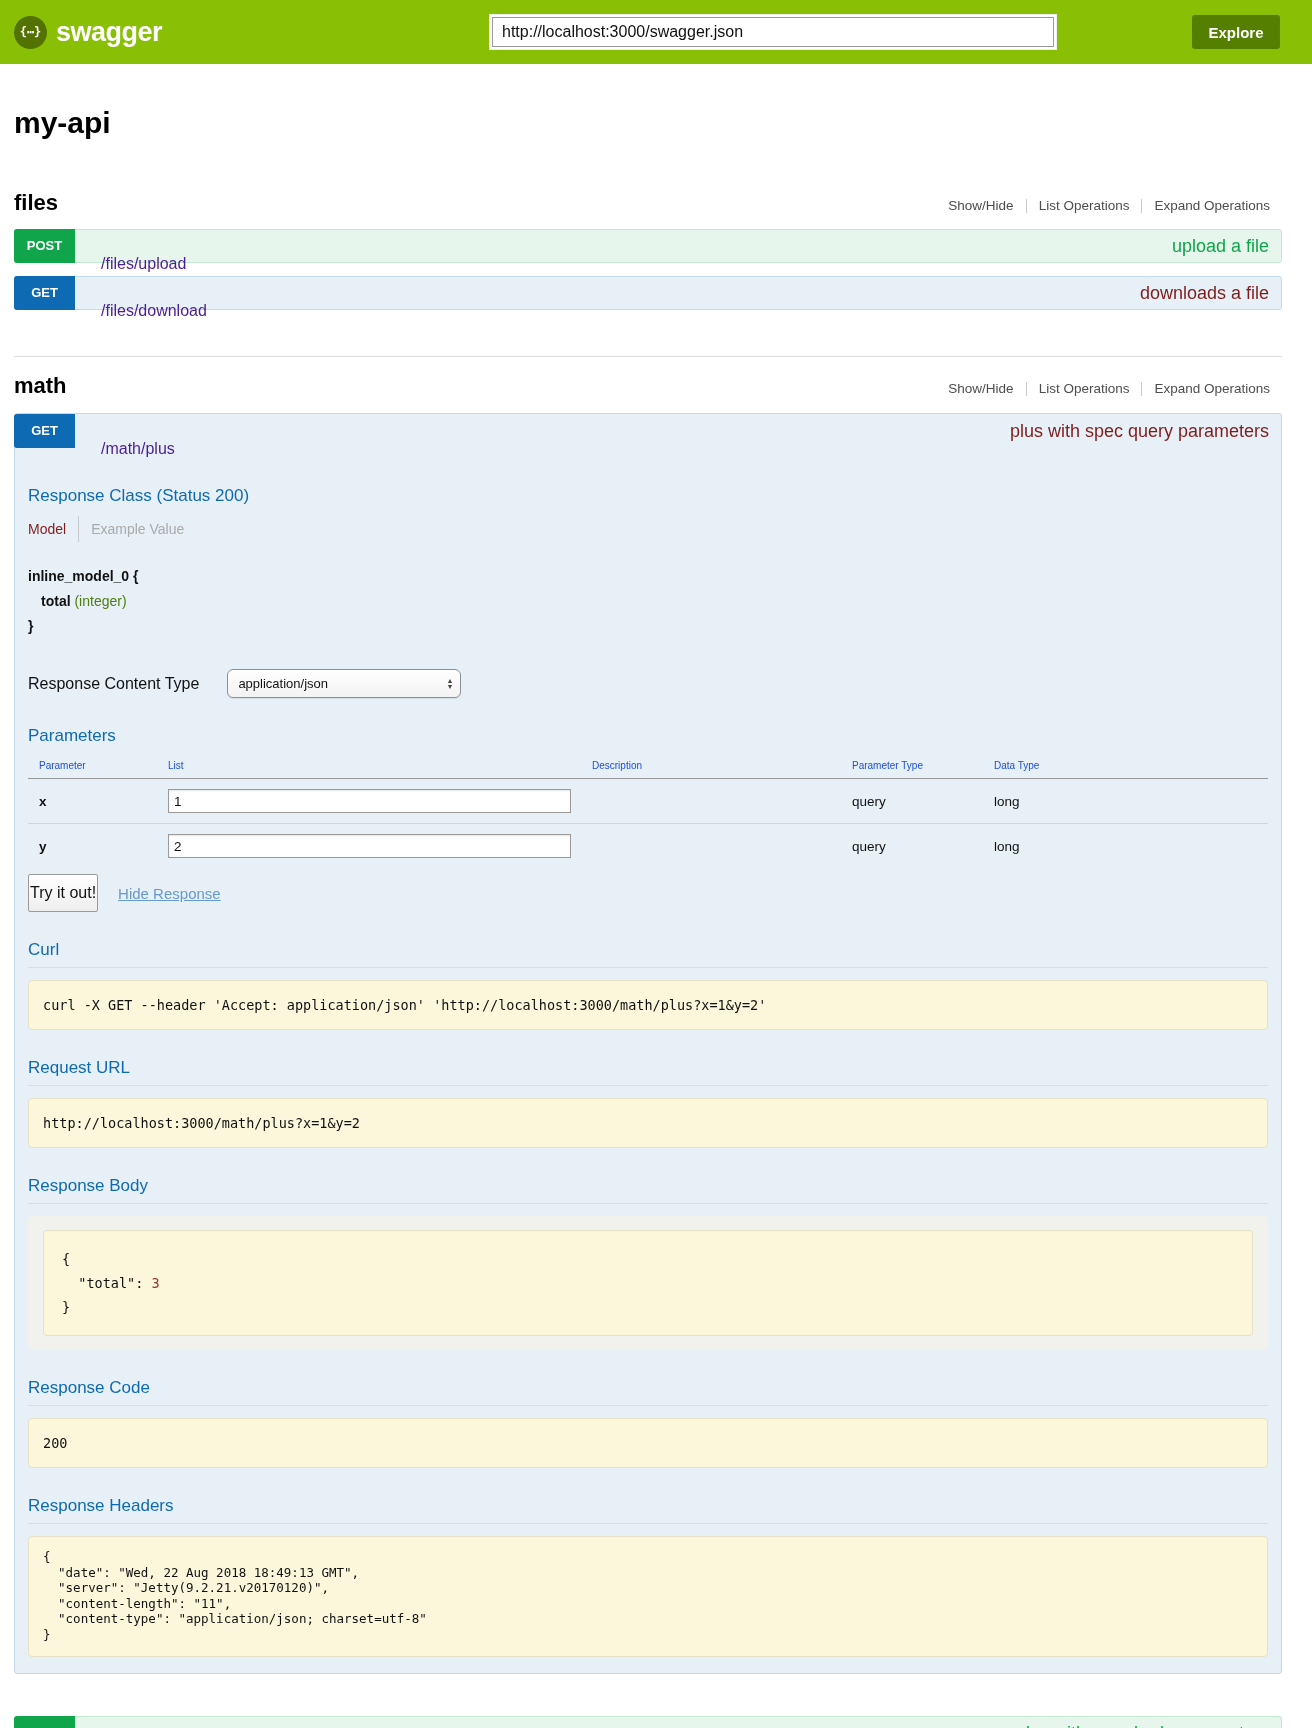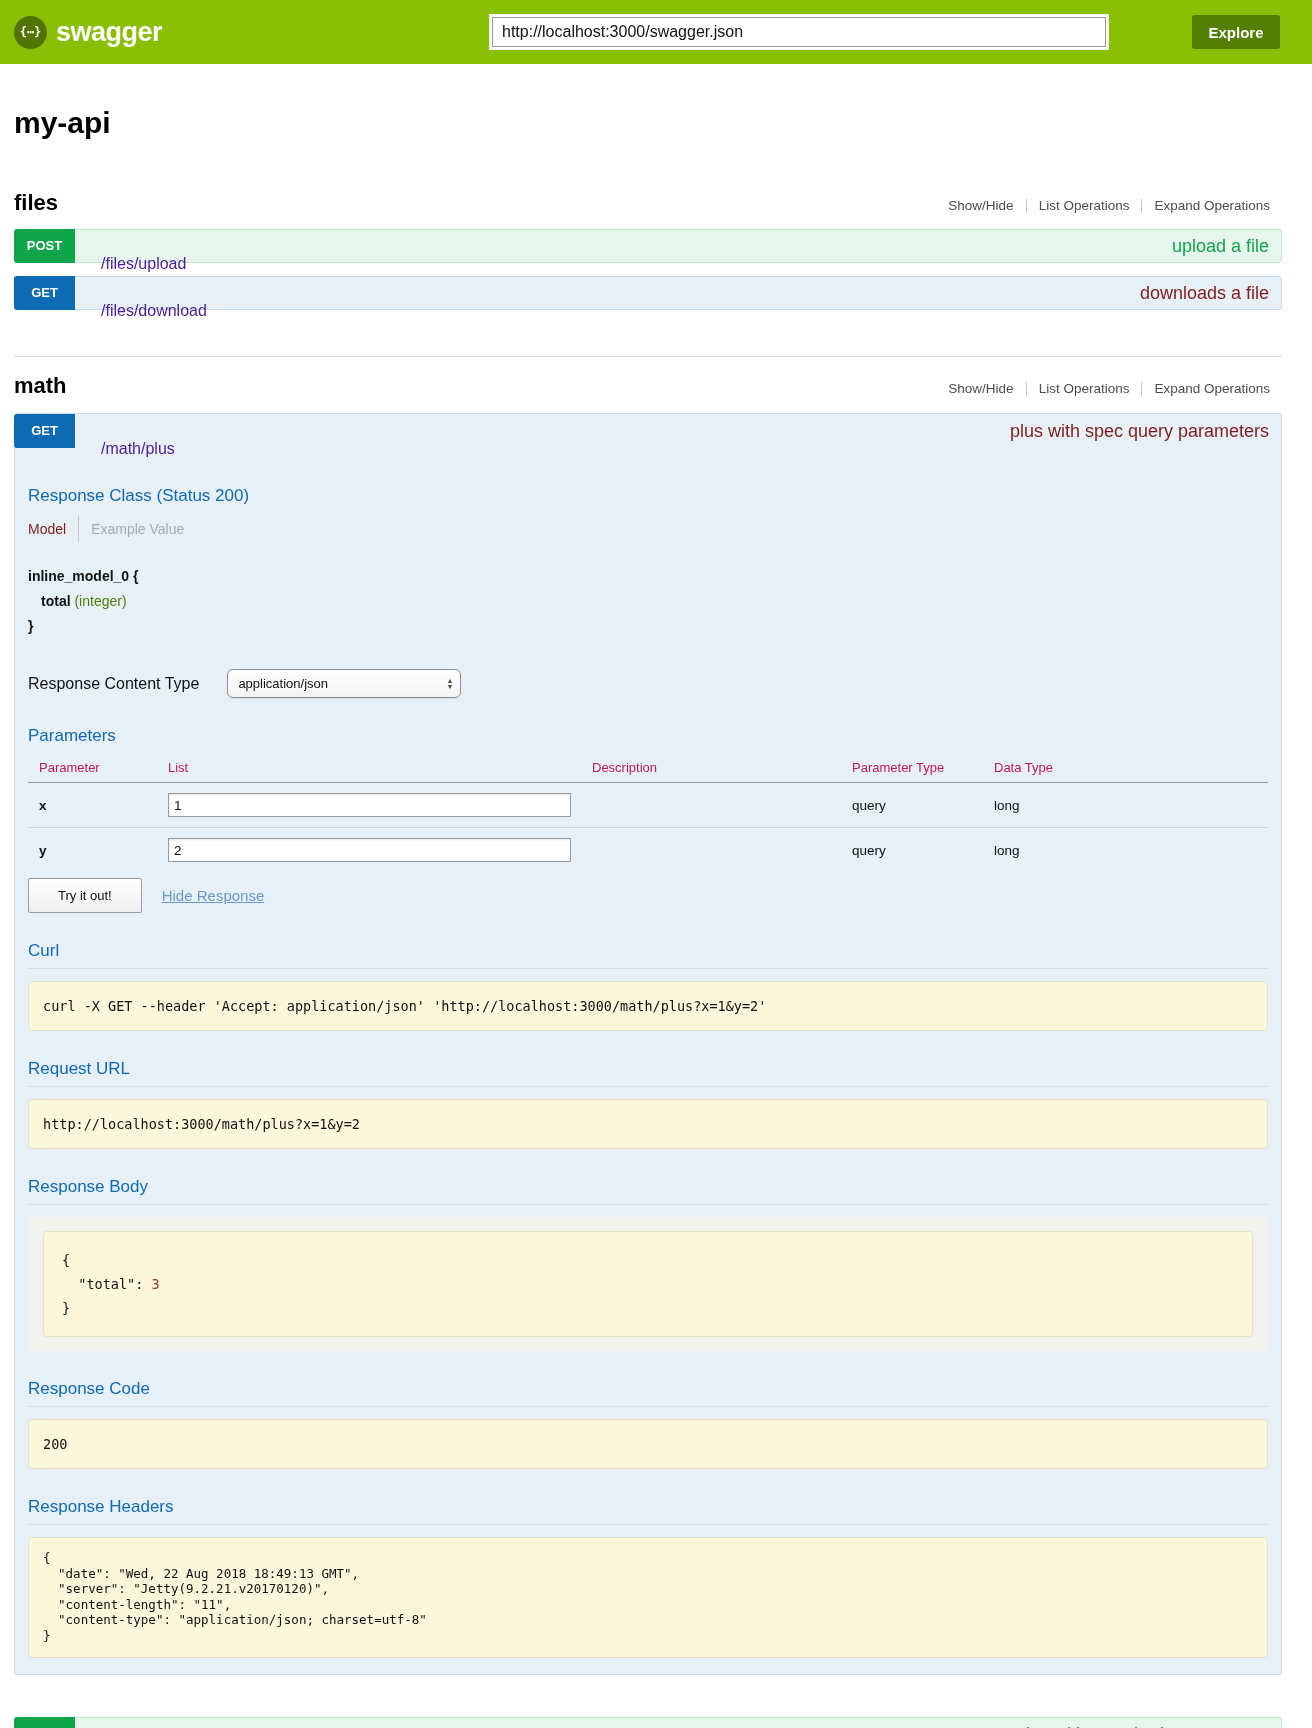--- a/index.html
+++ b/index.html
@@ -24,7 +24,7 @@
   }
   .logo-text { color:#fff; font-size:27px; font-weight:bold; letter-spacing:-0.5px; }
   .url-wrap {
-    position:absolute; left:489px; top:14px; width:620px; height:36px;
+    position:absolute; left:489px; top:14px; width:568px; height:36px;
     background:#fff; border:1px solid #f0f0f0; padding:2px;
   }
   .url-input {

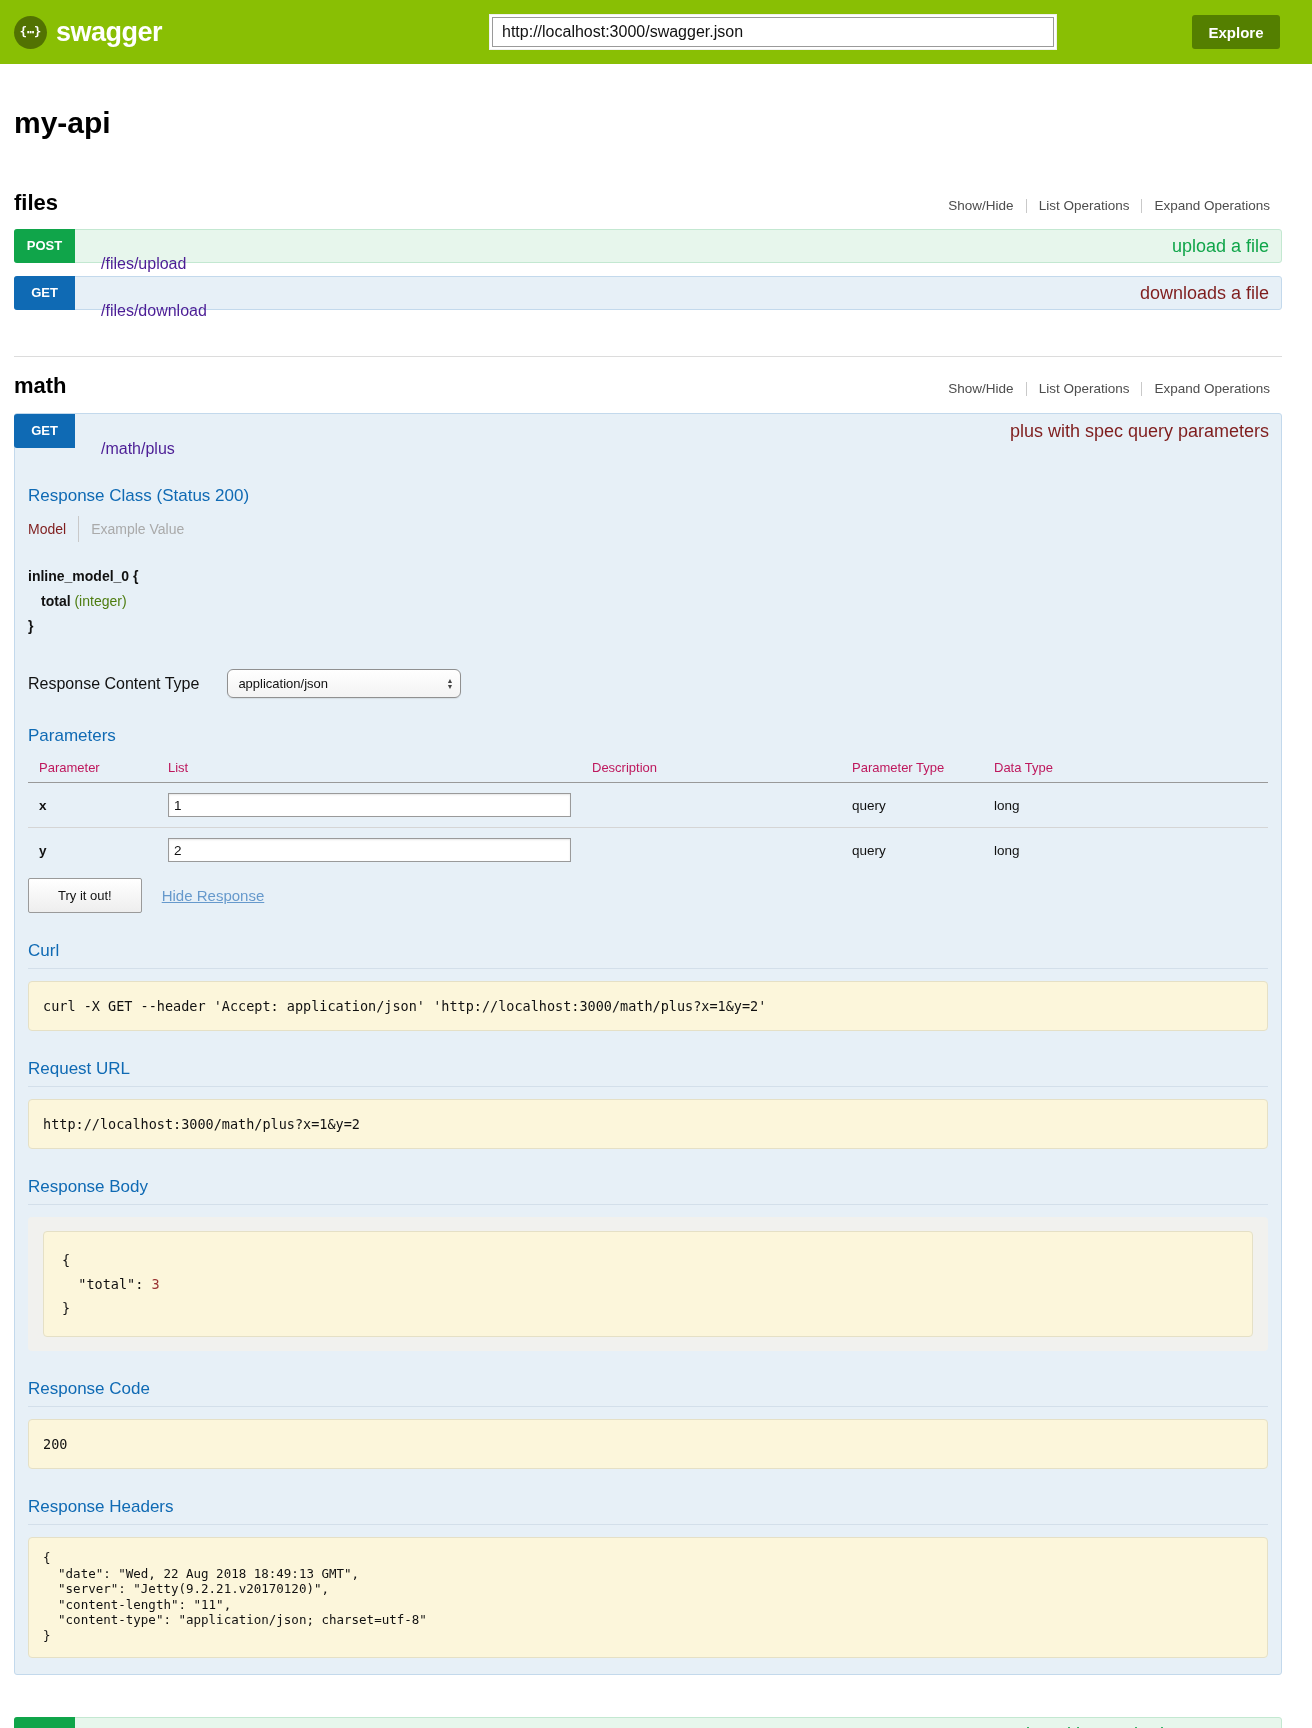--- a/index.html
+++ b/index.html
@@ -112,7 +112,7 @@
   h3.params-heading { margin-top:28px; }
   table.params { width:100%; border-collapse:collapse; margin-top:6px; }
   table.params th {
-    text-align:left; font-weight:normal; color:#be185d; font-size:13px;
+    text-align:left; font-weight:normal; color:#1d4ed8; font-size:10px;
     padding:8px 0 7px 0; border-bottom:1px solid #999;
   }
   table.params td { padding:10px 0; font-size:13.5px; color:#111; vertical-align:middle; }

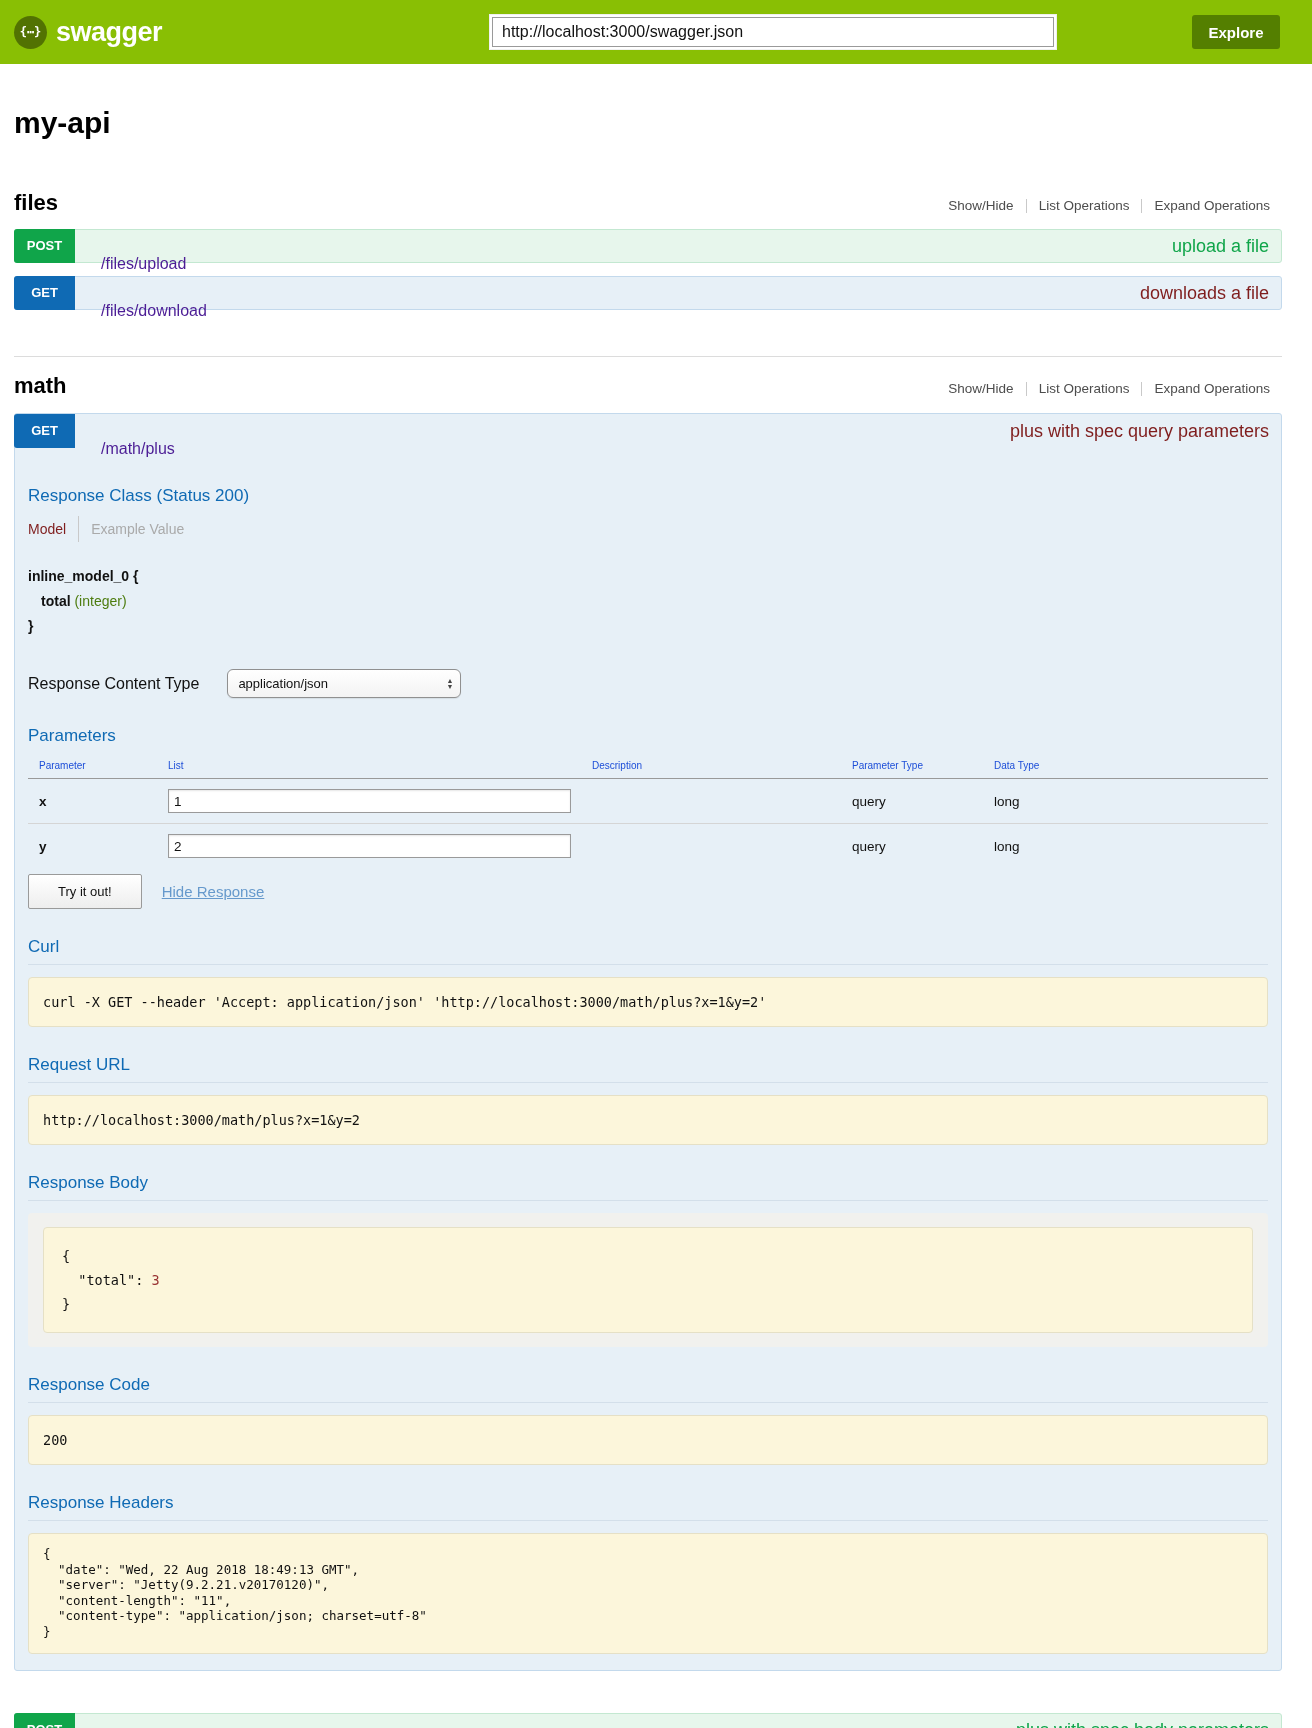--- a/index.html
+++ b/index.html
@@ -132,8 +132,8 @@
   .try-btn {
     background:linear-gradient(#ffffff,#eeeeee);
     border:1px solid #9a9a9a; border-radius:2px;
-    font-family:"Liberation Sans", sans-serif; font-size:13px; color:#111;
-    padding:9px 29px; cursor:pointer;
+    font-family:"Liberation Sans", sans-serif; font-size:16px; color:#111;
+    padding:9px 1px; cursor:pointer;
   }
   .hide-response { margin-left:20px; color:#6699cc; font-size:15px; text-decoration:underline; cursor:pointer; }
 

